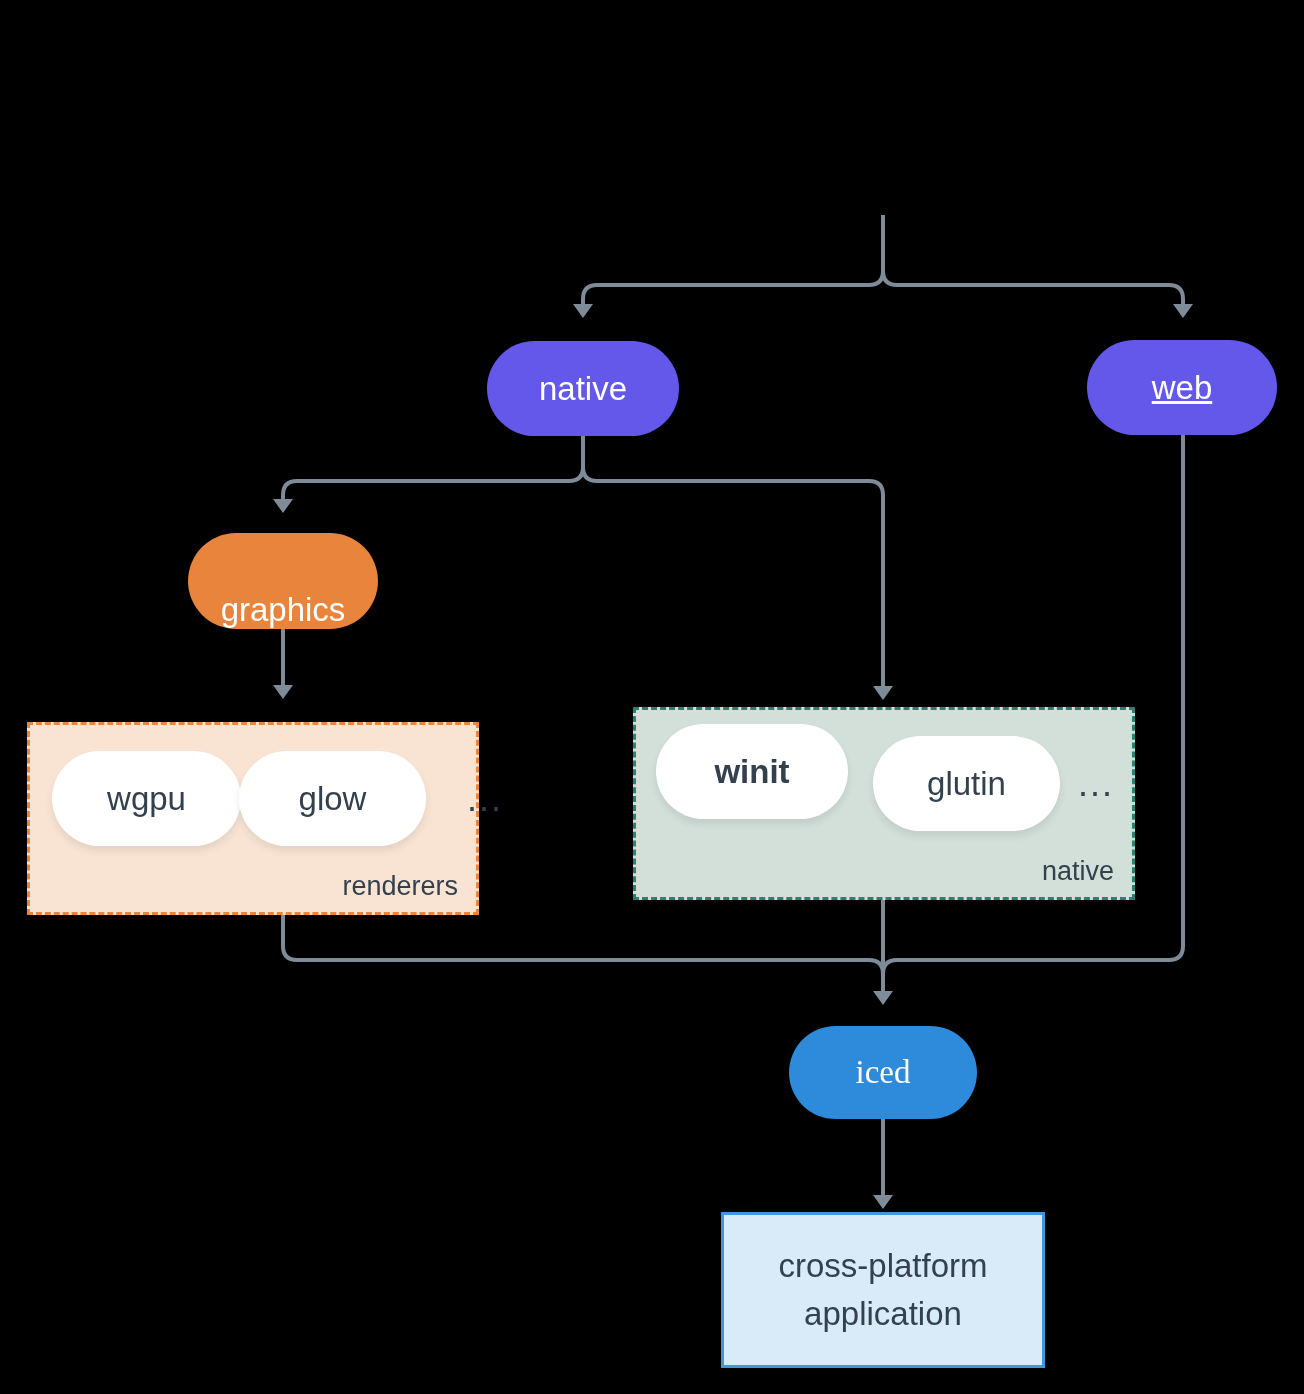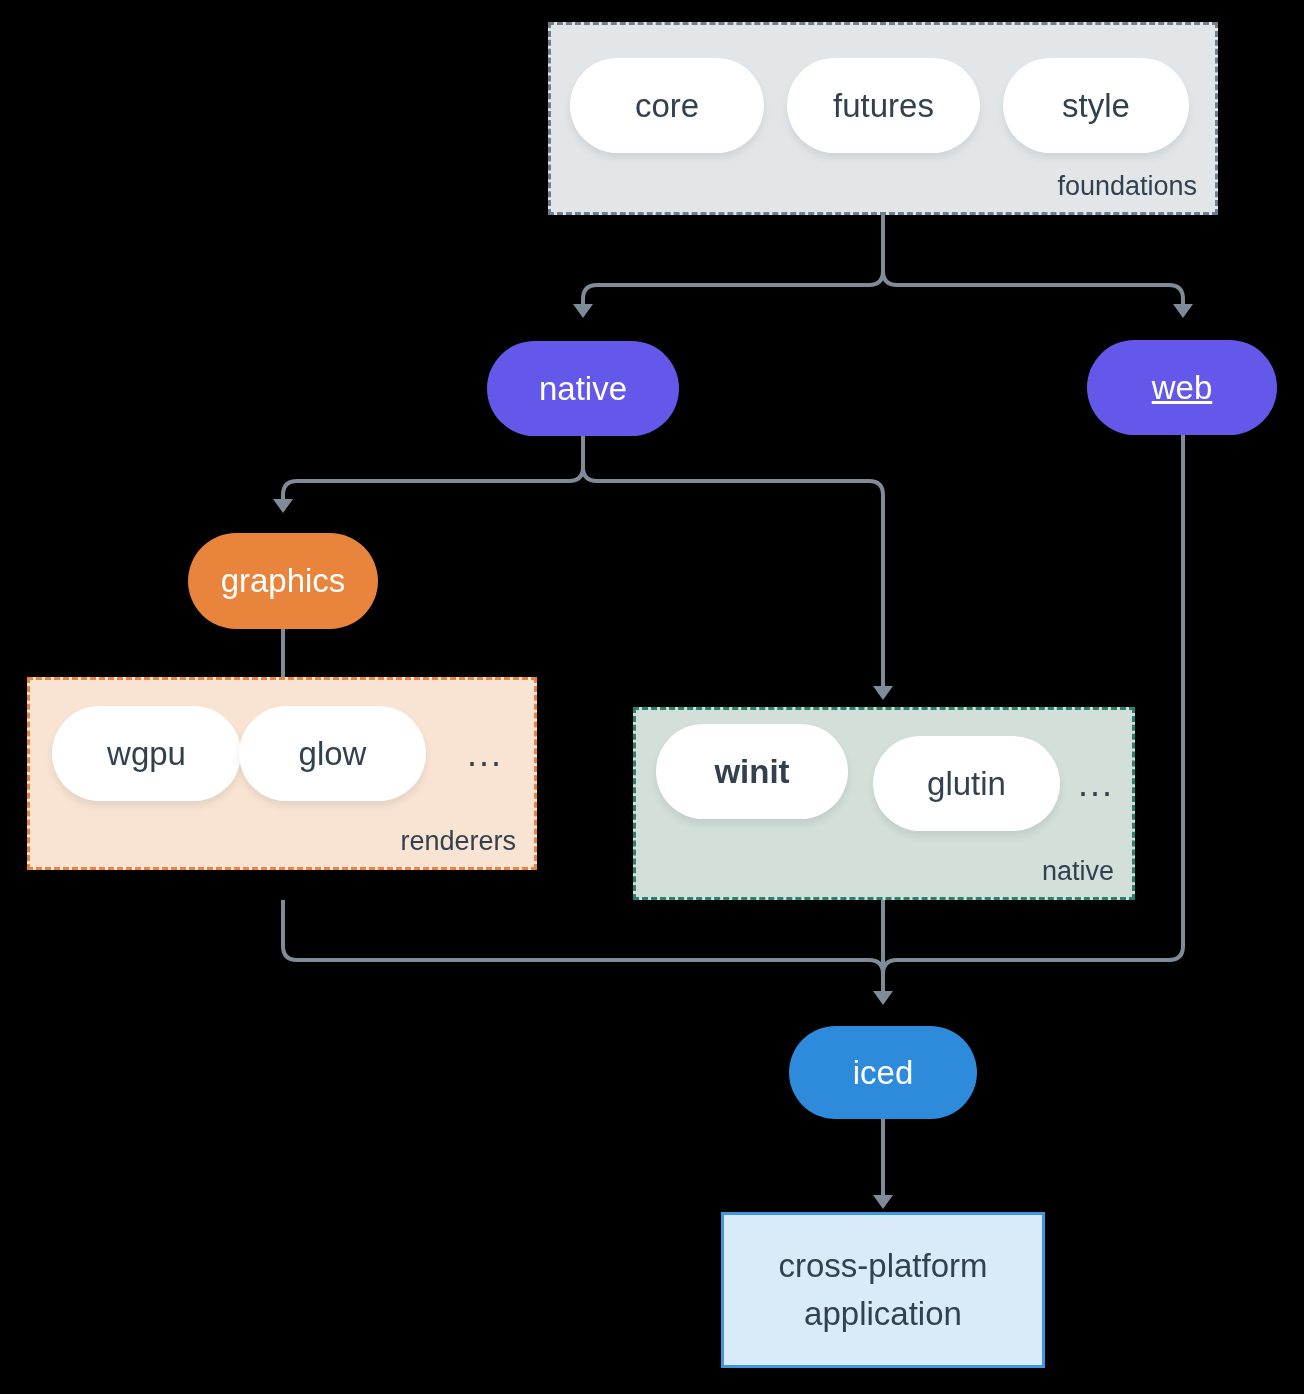--- a/index.html
+++ b/index.html
@@ -90,18 +90,6 @@
     <path class="head" d="M873 1195 L893 1195 L883 1209 Z"></path>
   </svg>
 
-  <div class="group group-foundations" style="left:548px;top:22px;width:670px;height:193px;">
-    <div class="pill pill-white" style="left:19px;top:33px;width:194px;height:95px;">
-      <span>core</span>
-    </div>
-    <div class="pill pill-white" style="left:236px;top:33px;width:193px;height:95px;">
-      <span>futures</span>
-    </div>
-    <div class="pill pill-white" style="left:452px;top:33px;width:186px;height:95px;">
-      <span>style</span>
-    </div>
-    <div class="grp-label">foundations</div>
-  </div>
 
   <div class="node pill pill-solid pill-native" style="left:487px;top:325px;width:192px;height:95px;">
     <span>native</span>

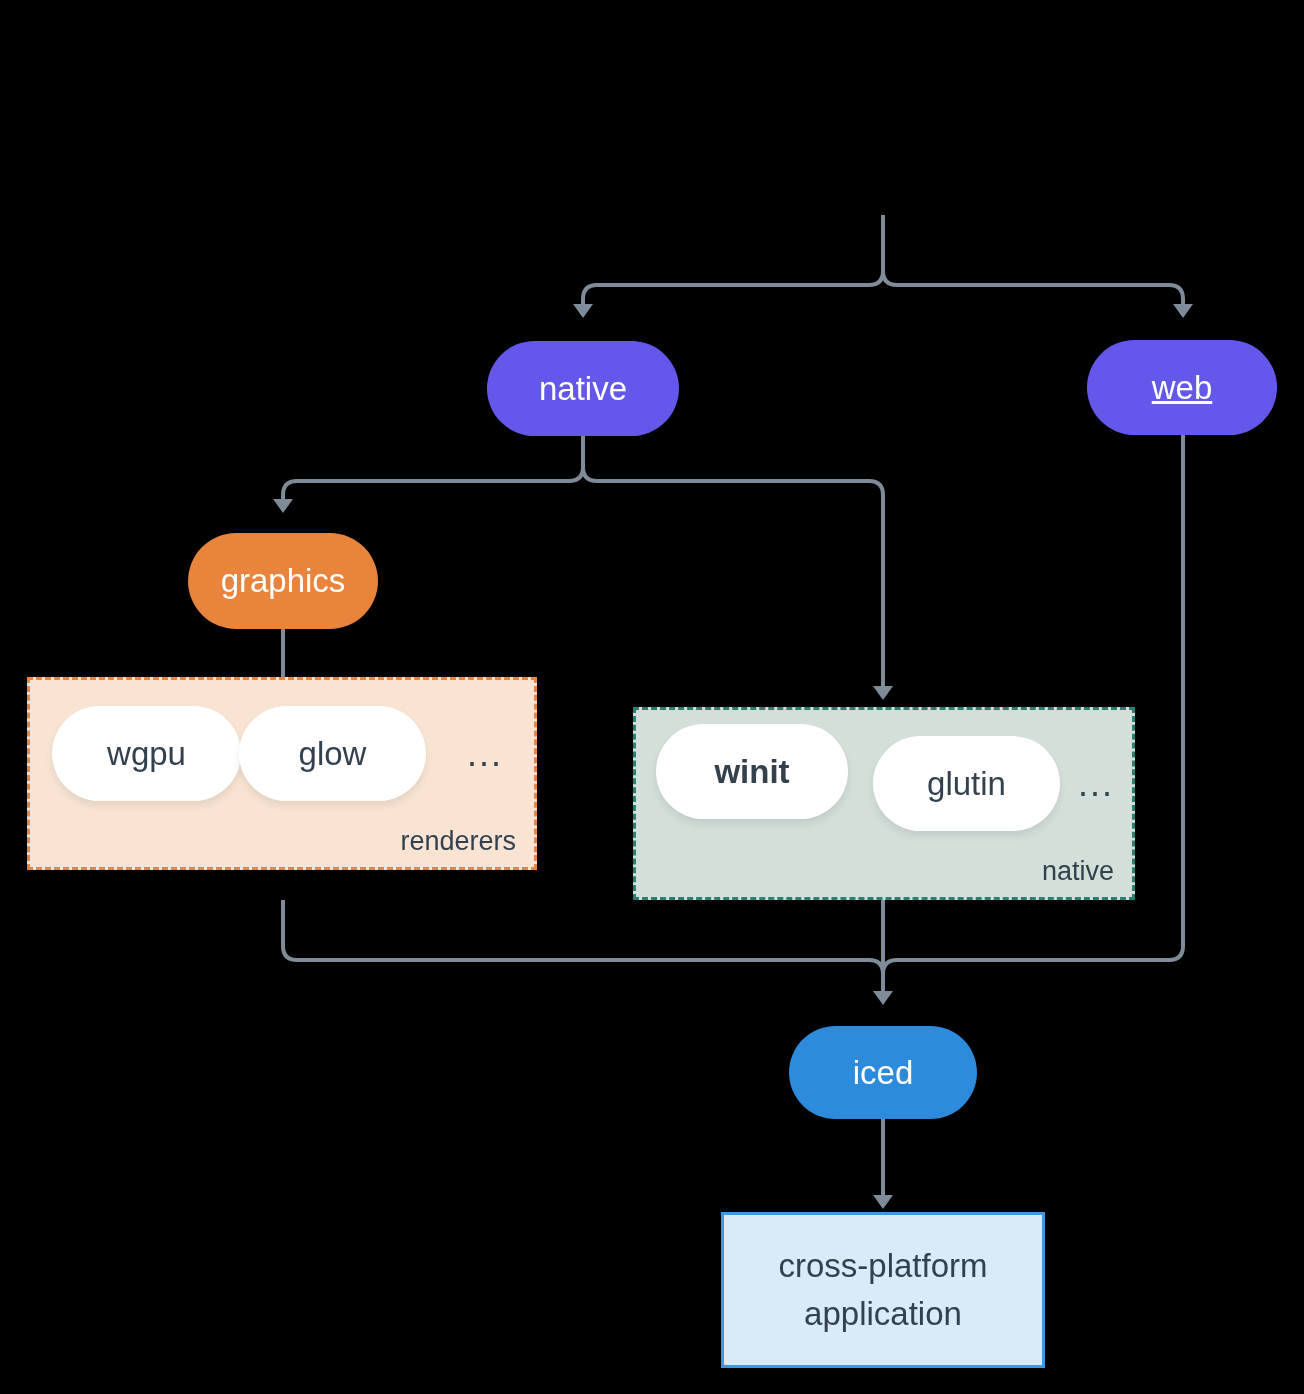--- a/index.html
+++ b/index.html
@@ -39,7 +39,7 @@
   }
   .pill-solid{color:#ffffff;margin-top:16px;}
   .pill-native,.pill-web{background:var(--purple,#6358e9);}
-  .pill-graphics{background:var(--orange,#e8843c);}
+  .pill-graphics{background:var(--orange,#e8843c);align-items:flex-end;}
   .pill-iced{background:var(--blue,#2e8ada);}
 
   .ellipsis{

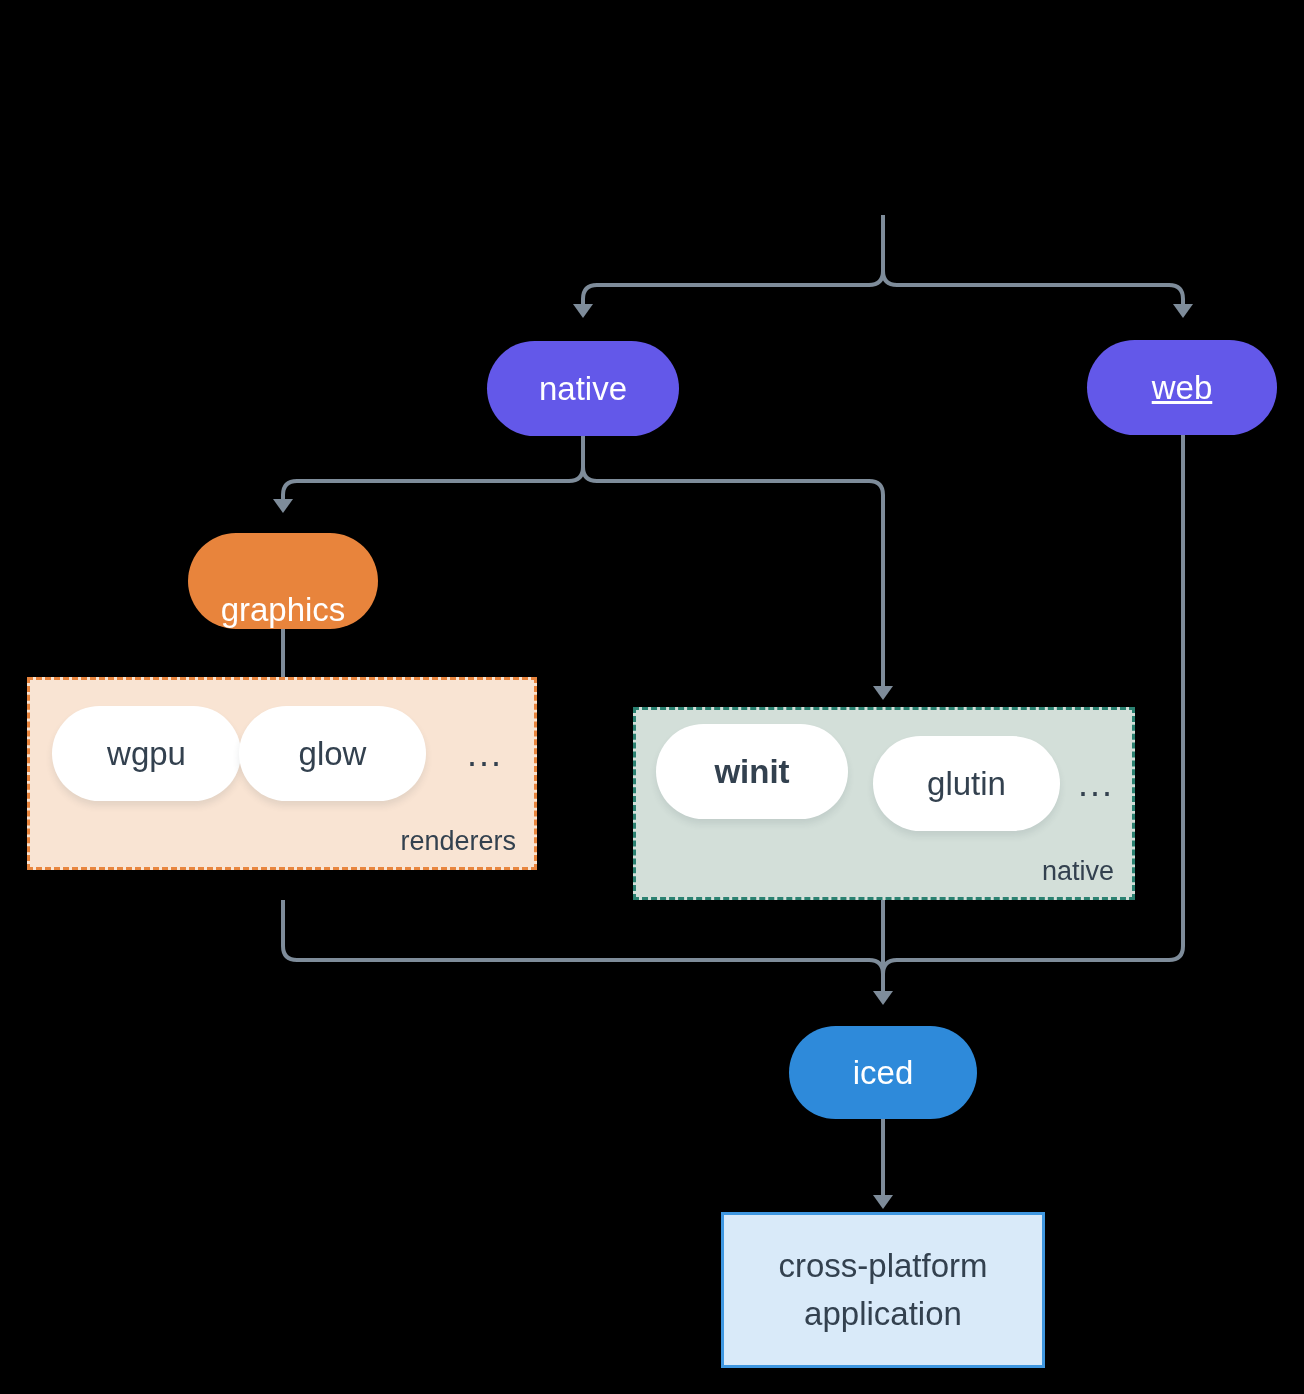--- a/index.html
+++ b/index.html
@@ -103,7 +103,7 @@
     <span>graphics</span>
   </div>
 
-  <div class="group group-renderers" style="left:27px;top:677px;width:510px;height:193px;">
+  <div class="group group-renderers" style="left:27px;top:722px;width:452px;height:193px;">
     <div class="pill pill-white" style="left:22px;top:26px;width:189px;height:95px;">
       <span>wgpu</span>
     </div>

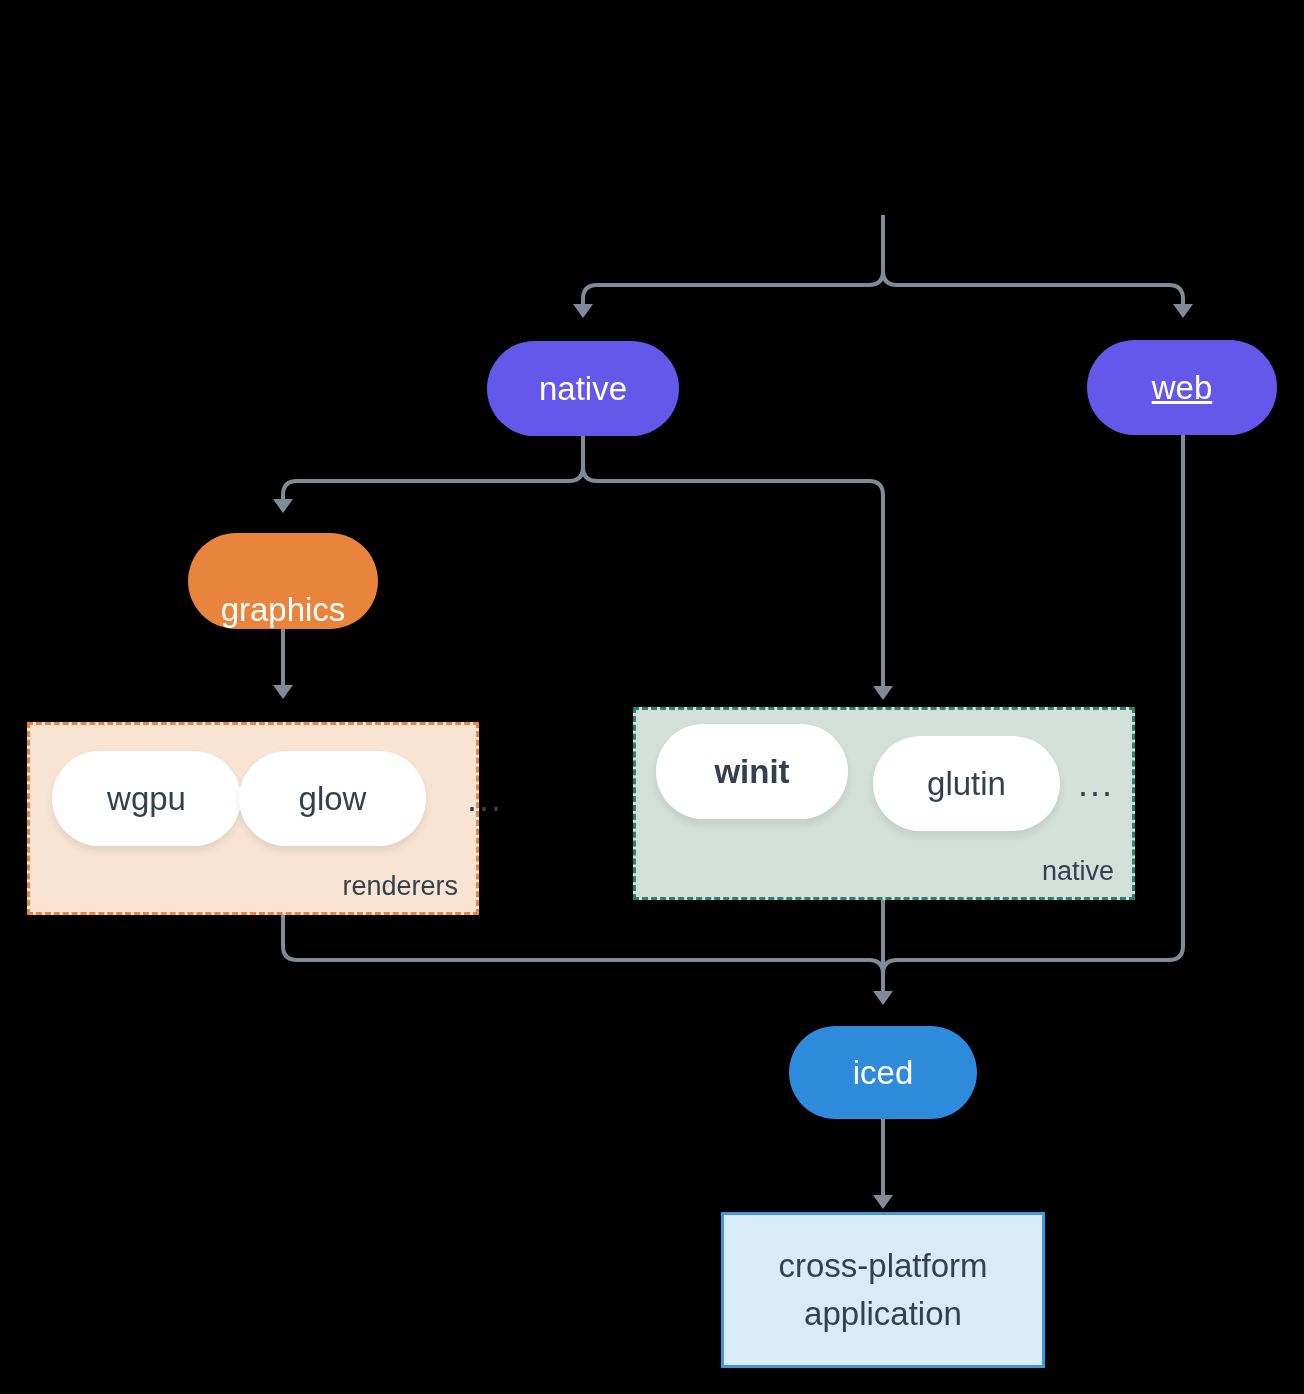--- a/index.html
+++ b/index.html
@@ -125,7 +125,7 @@
     <div class="grp-label">native</div>
   </div>
 
-  <div class="node pill pill-solid pill-iced" style="left:789px;top:1010px;width:188px;height:93px;">
+  <div class="node pill pill-solid pill-iced" style="left:789px;top:1010px;width:188px;height:93px;font-family:Liberation Serif, serif;">
     <span>iced</span>
   </div>
 

